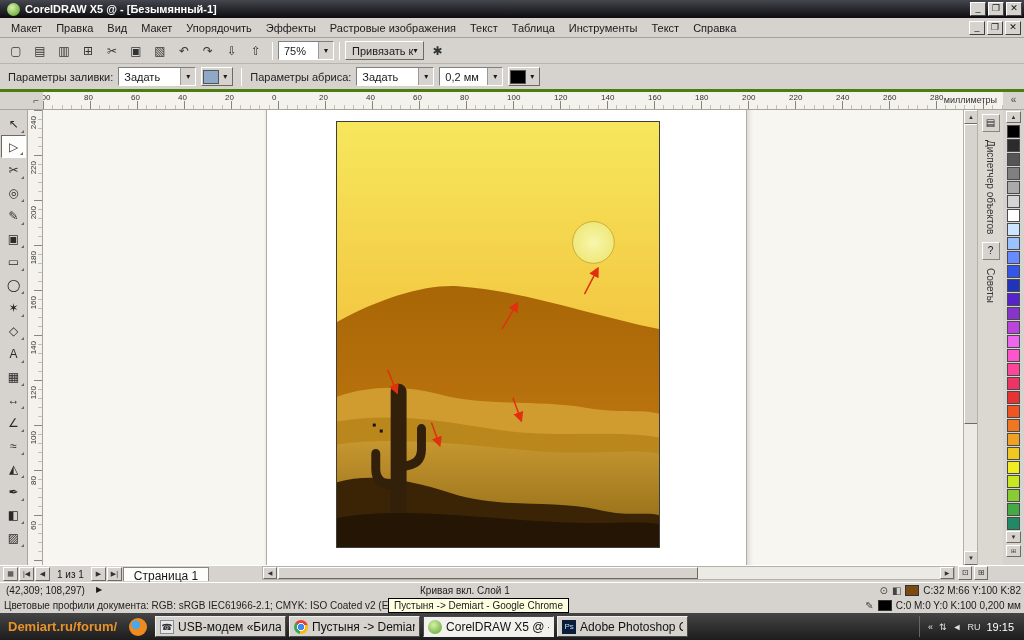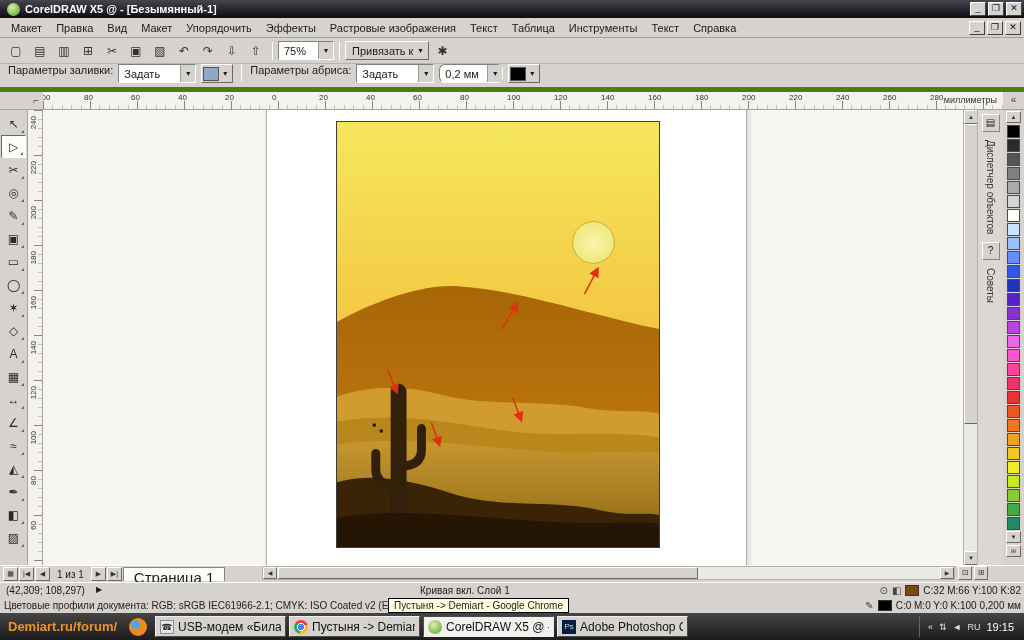--- a/index.html
+++ b/index.html
@@ -23,7 +23,7 @@
   .sep{width:1px;height:18px;background:#9d998f;border-right:1px solid #fff;margin:0 3px;}
   .combo{height:19px;background:#fff;border:1px solid;border-color:#808080 #fff #fff #808080;display:flex;align-items:center;padding-left:5px;font-size:11px;}
   .combo .arrow{margin-left:auto;width:15px;height:17px;background:#d6d3ce;border-left:1px solid #999;font-size:8px;display:flex;align-items:center;justify-content:center;}
-  .snapbtn{height:19px;background:#d6d3ce;border:1px solid;border-color:#fff #6e6a62 #6e6a62 #fff;display:flex;align-items:center;padding:0 6px;gap:5px;}
+  .snapbtn{height:19px;background:#d6d3ce;border:1px solid;border-color:#fff #6e6a62 #6e6a62 #fff;display:flex;align-items:center;padding:0 6px;}
   .swatchbtn{height:19px;display:flex;align-items:center;border:1px solid;border-color:#fff #6e6a62 #6e6a62 #fff;background:#d6d3ce;padding:1px;}
   .swatchbtn .sw{width:16px;height:14px;border:1px solid #555;}
   .swatchbtn .arrow{width:12px;font-size:8px;text-align:center;}

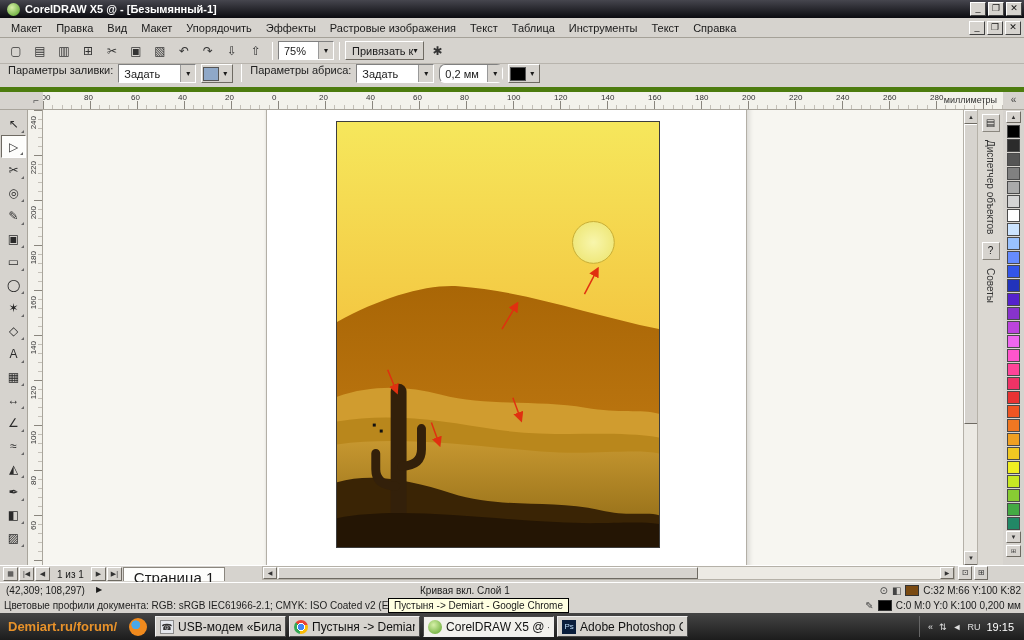--- a/index.html
+++ b/index.html
@@ -28,7 +28,7 @@
   .swatchbtn .sw{width:16px;height:14px;border:1px solid #555;}
   .swatchbtn .arrow{width:12px;font-size:8px;text-align:center;}
 
-  .propbar{position:absolute;left:0;top:64px;width:100%;height:28px;background:#d6d3ce;border-bottom:5px solid #4d7c0f;display:flex;align-items:flex-start;gap:5px;padding-left:8px;}
+  .propbar{position:absolute;left:0;top:64px;width:100%;height:28px;background:#d6d3ce;border-bottom:3px solid #4d7c0f;display:flex;align-items:center;gap:5px;padding-left:8px;}
   .plabel{color:#222;}
 
   

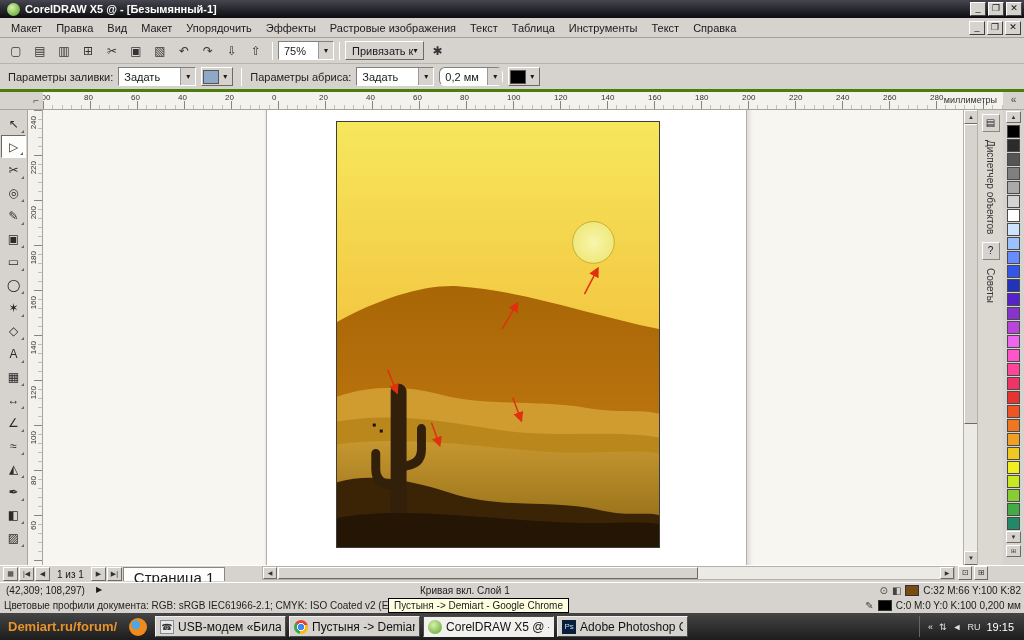--- a/index.html
+++ b/index.html
@@ -183,7 +183,7 @@
       <span>Задать</span>
       <span class="arrow">▾</span>
     </div>
-    <div class="combo" style="width:64px;border-radius:6px;">
+    <div class="combo" style="width:64px;">
       <span>0,2 мм</span>
       <span class="arrow">▾</span>
     </div>

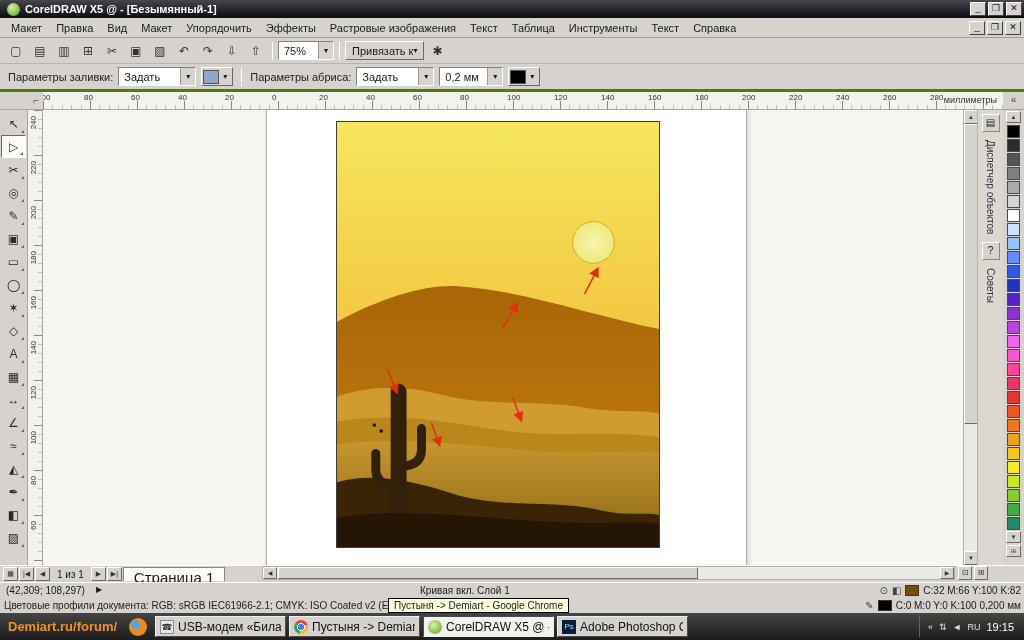--- a/index.html
+++ b/index.html
@@ -67,7 +67,7 @@
   .pagebar{position:absolute;left:0;top:565px;width:100%;height:17px;background:#d6d3ce;border-top:1px solid #fff;display:flex;align-items:center;padding-left:3px;gap:1px;}
   .navbtn{min-width:15px;height:14px;background:#d6d3ce;border:1px solid;border-color:#fff #6e6a62 #6e6a62 #fff;font-size:7px;line-height:12px;text-align:center;padding:0 1px;color:#333;}
   .pinfo{font-size:10px;padding:0 6px;white-space:nowrap;}
-  .ptab{height:14px;background:#fdfdfb;border:1px solid #8a867e;border-bottom:none;padding:1px 10px;font-size:15px;white-space:nowrap;}
+  .ptab{height:14px;background:#fdfdfb;border:1px solid #8a867e;border-bottom:none;padding:1px 10px;font-size:12px;white-space:nowrap;}
   .hscroll{position:absolute;left:262px;top:566px;width:693px;height:14px;background:#eceae4;border:1px solid #b5b1a8;}
   .hthumb{position:absolute;left:15px;top:0;width:420px;height:12px;background:#d6d3ce;border:1px solid;border-color:#fff #6e6a62 #6e6a62 #fff;}
   .hbtn{position:absolute;top:0;width:14px;height:12px;background:#d6d3ce;border:1px solid;border-color:#fff #6e6a62 #6e6a62 #fff;font-size:6px;text-align:center;line-height:11px;color:#333;}

